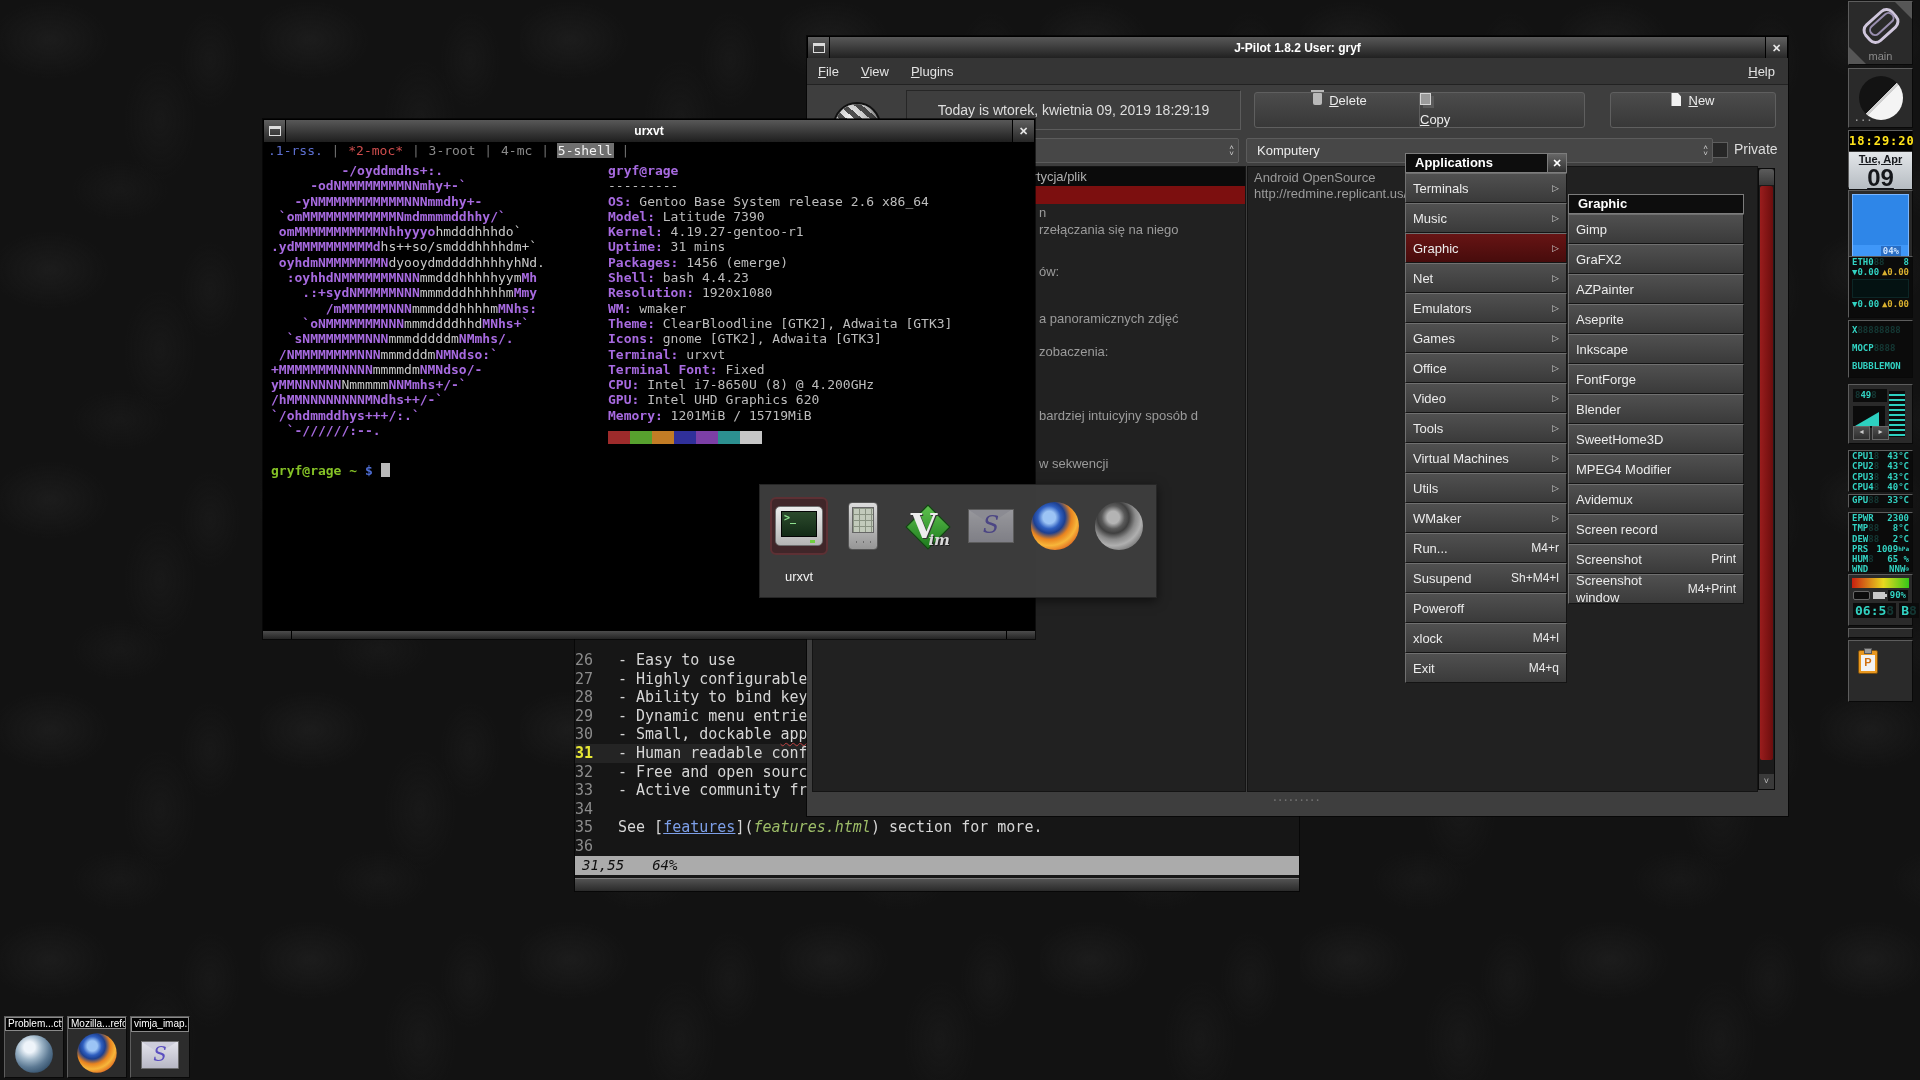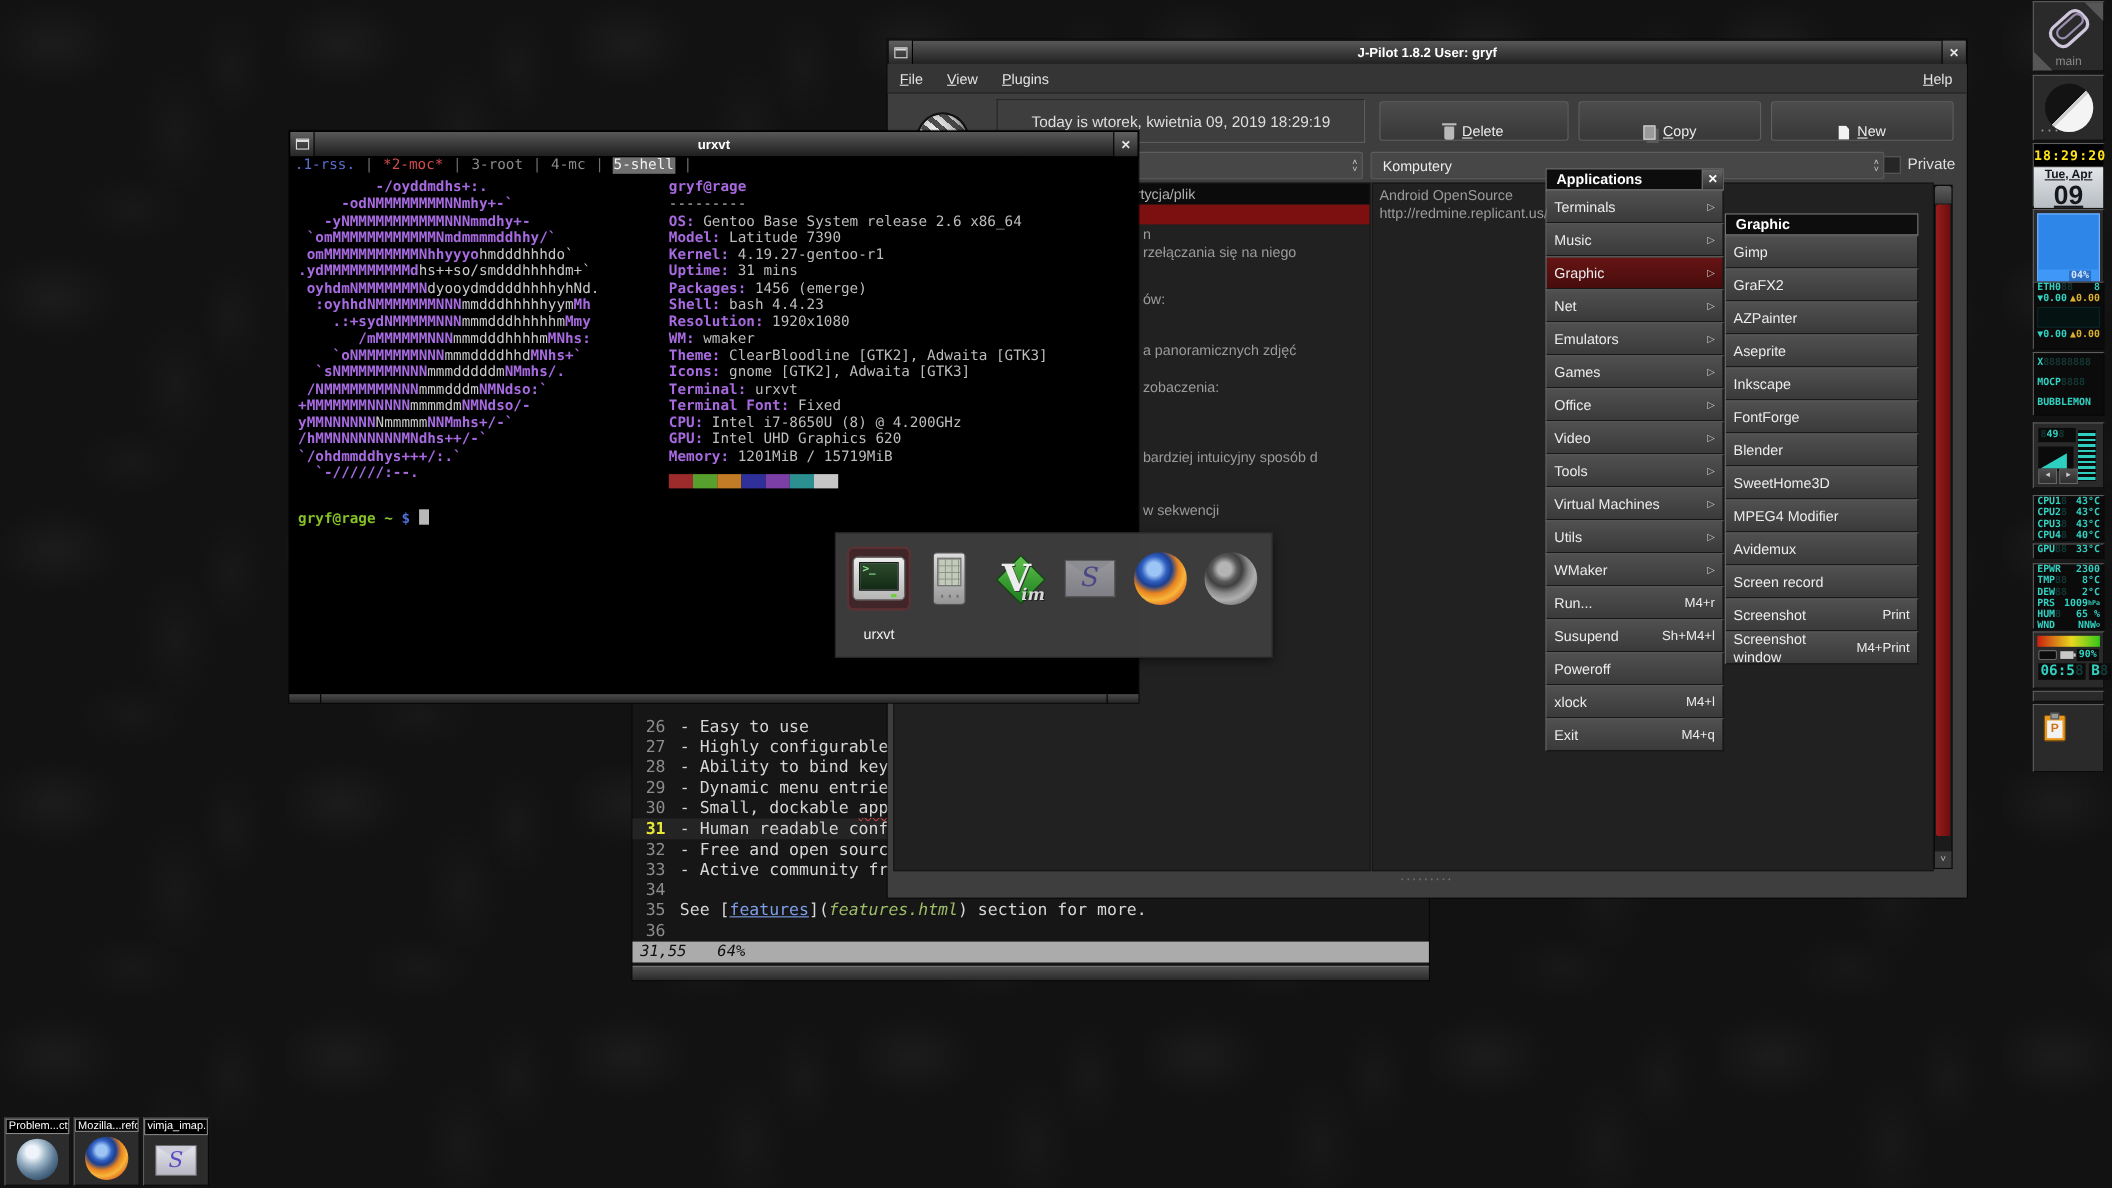--- a/index.html
+++ b/index.html
@@ -59,7 +59,7 @@
     display:flex;align-items:center;justify-content:center;color:#dedede;font:14px "Liberation Sans",sans-serif;}
   .jp-btn{position:absolute;top:56px;height:34px;background:linear-gradient(#4c4c4c,#383838);
     border:1px solid #5f5f5f;border-radius:3px;color:#ececec;font:13px "Liberation Sans",sans-serif;
-    display:flex;align-items:flex-end;justify-content:center;gap:7px;}
+    display:flex;align-items:flex-start;justify-content:center;gap:7px;}
   .ic{display:inline-block;position:relative;}
   .ic-trash{width:9px;height:12px;background:#b9b9b9;border-radius:1px 1px 2px 2px;}
   .ic-trash:before{content:"";position:absolute;top:-3px;left:-2px;width:13px;height:2px;background:#b9b9b9;}

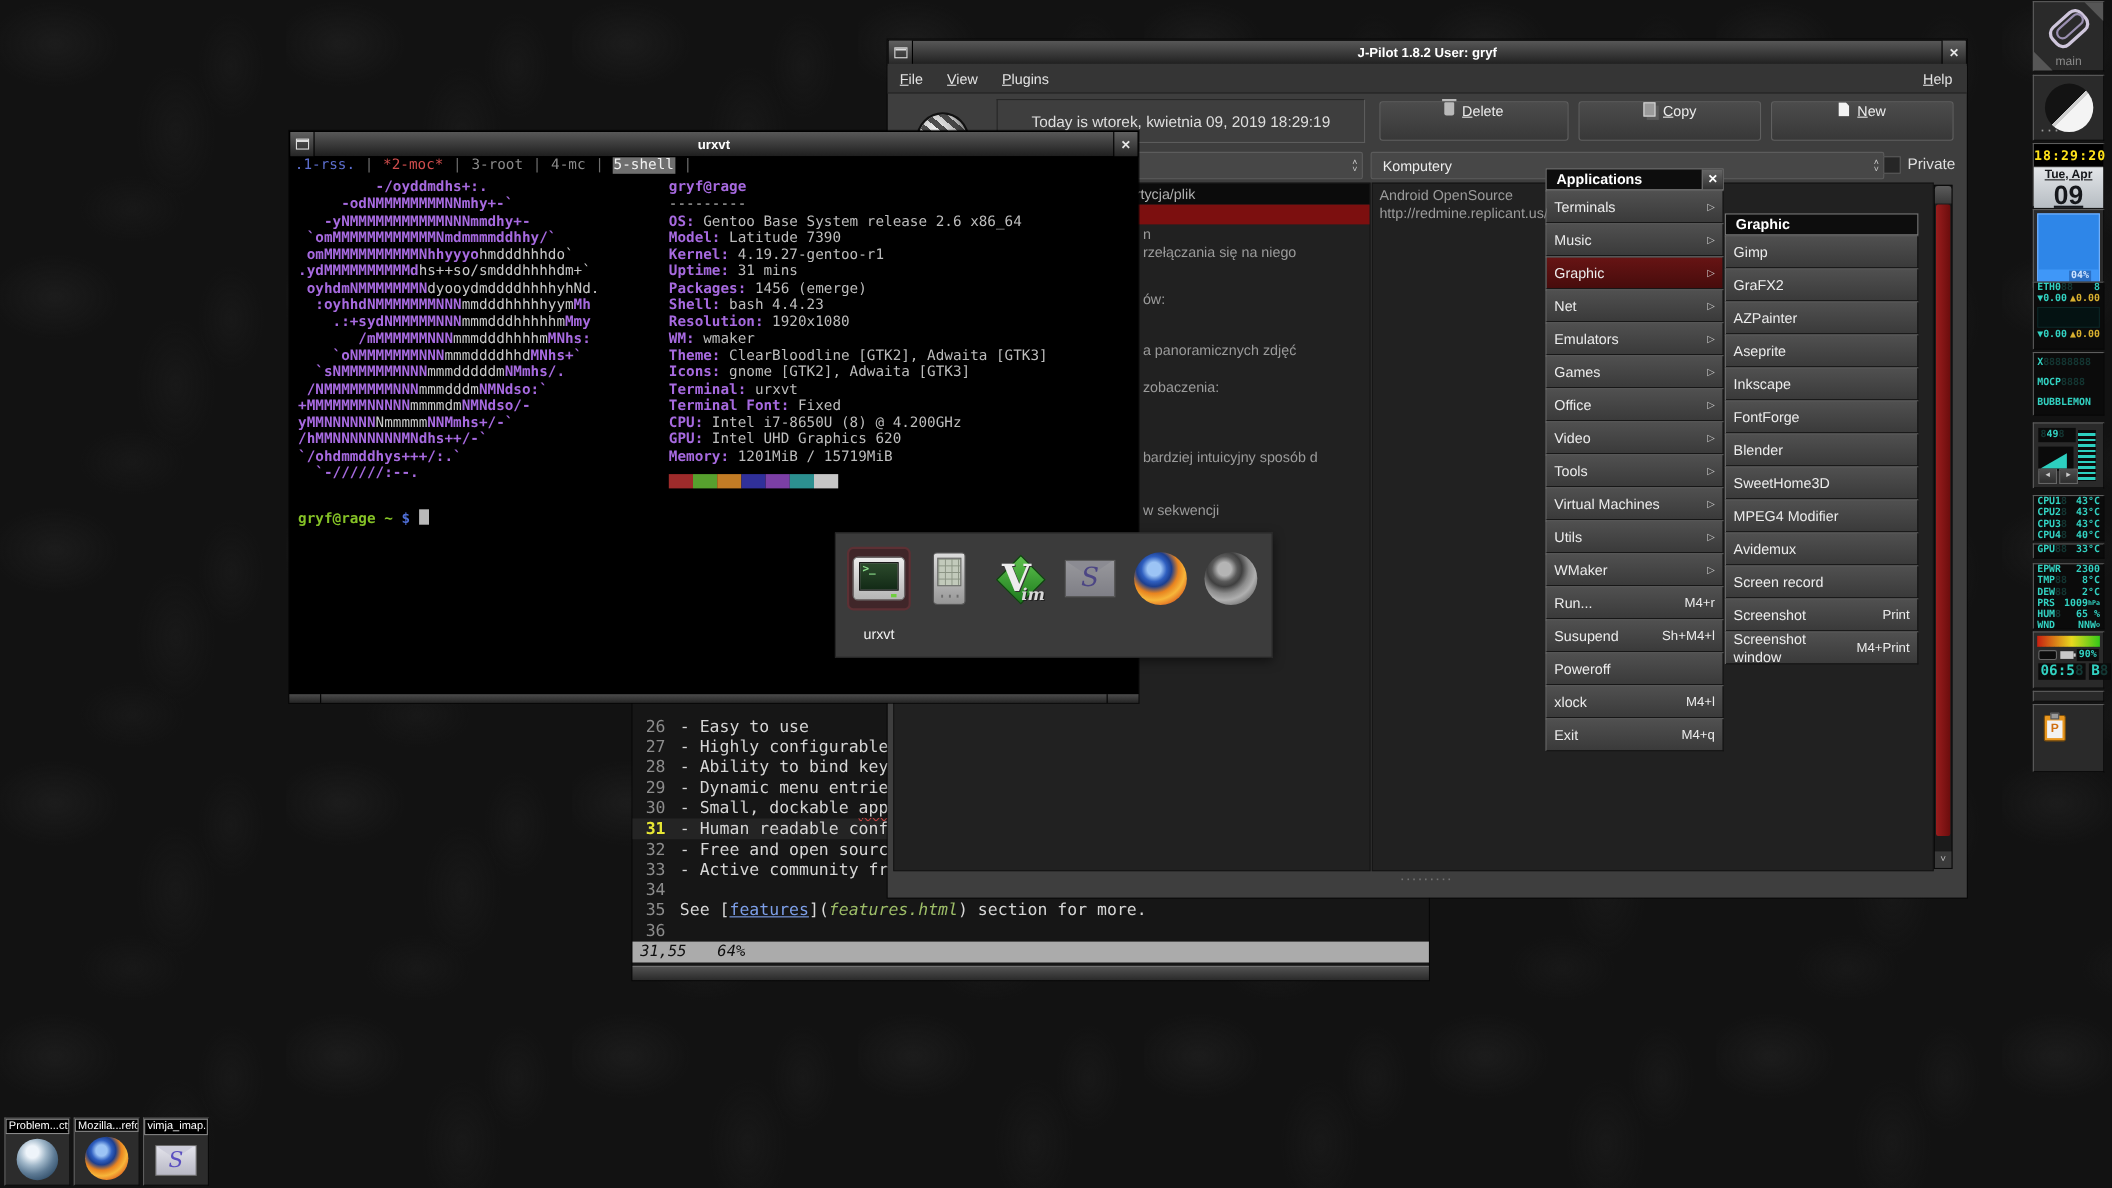--- a/index.html
+++ b/index.html
@@ -280,7 +280,7 @@
   <div class="jp-btn" style="left: 447px; width: 170px;">
         <span class="ic ic-trash"></span>
         <span><u>D</u>elete</span>
-      </div><div class="jp-btn" style="left: 628px; width: 164px;">
+      </div><div class="jp-btn" style="left: 612px; width: 164px; flex-direction: column;">
         <span class="ic ic-copy"></span>
         <span><u>C</u>opy</span>
       </div><div class="jp-btn" style="left: 803px; width: 164px;">

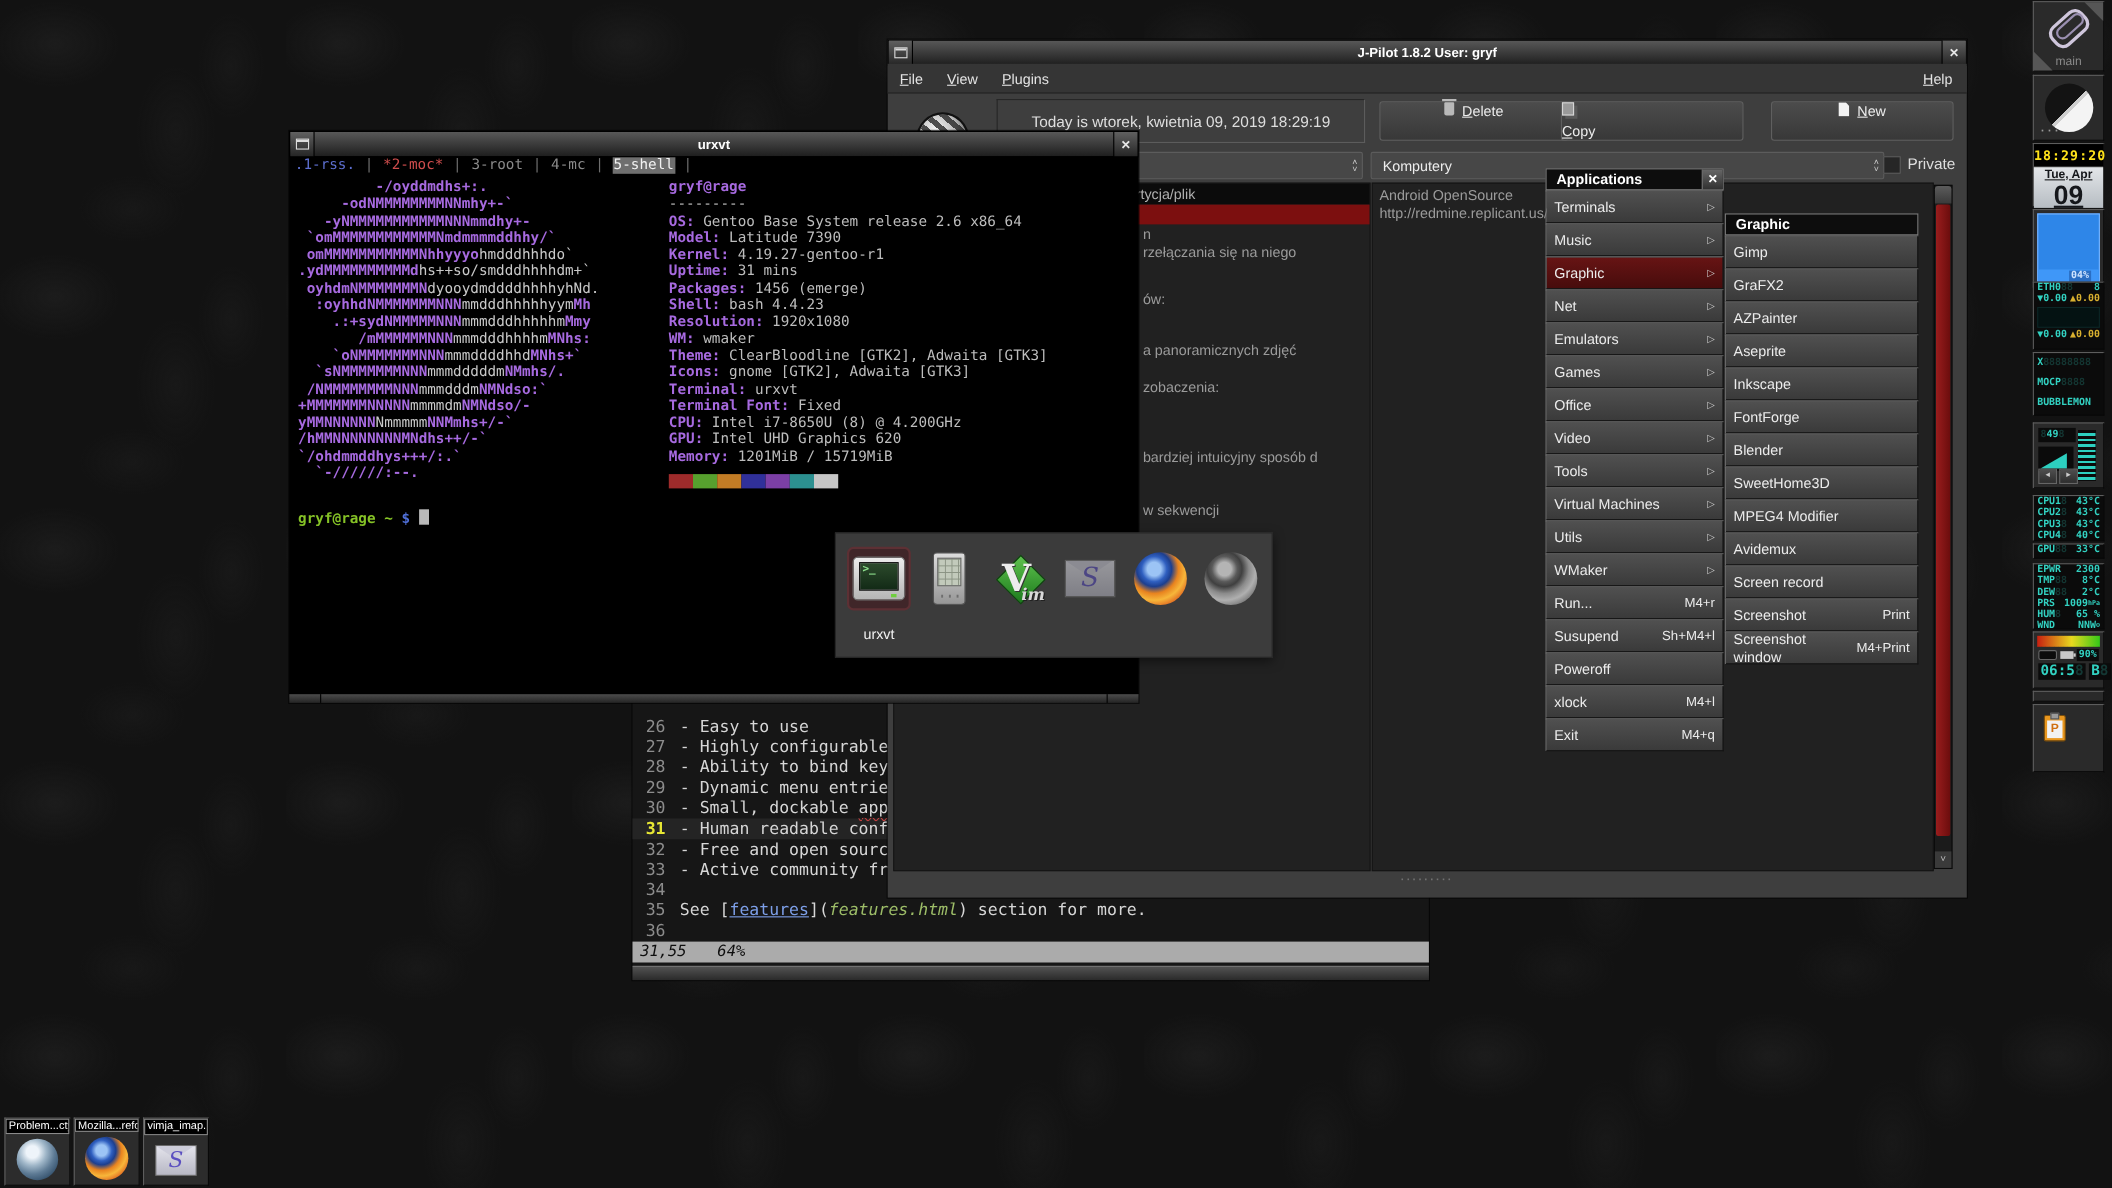--- a/index.html
+++ b/index.html
@@ -91,7 +91,7 @@
   #vim-lines{position:absolute;top:50px;left:0;right:0;}
   .vline{display:flex;height:18.6px;font:15px/18.6px "DejaVu Sans Mono",monospace;white-space:pre;}
   .vline.cur{background:#242424;}
-  .vnr{width:30px;text-align:right;color:#8c8c8c;margin-right:13px;flex:none;}
+  .vnr{width:30px;color:#8c8c8c;margin-right:13px;flex:none;}
   .vline.cur .vnr{color:#e7e734;font-weight:bold;}
   .vtx .t{color:#d6d6d6}
   .vtx .lk{color:#7d9fe8;text-decoration:underline}

